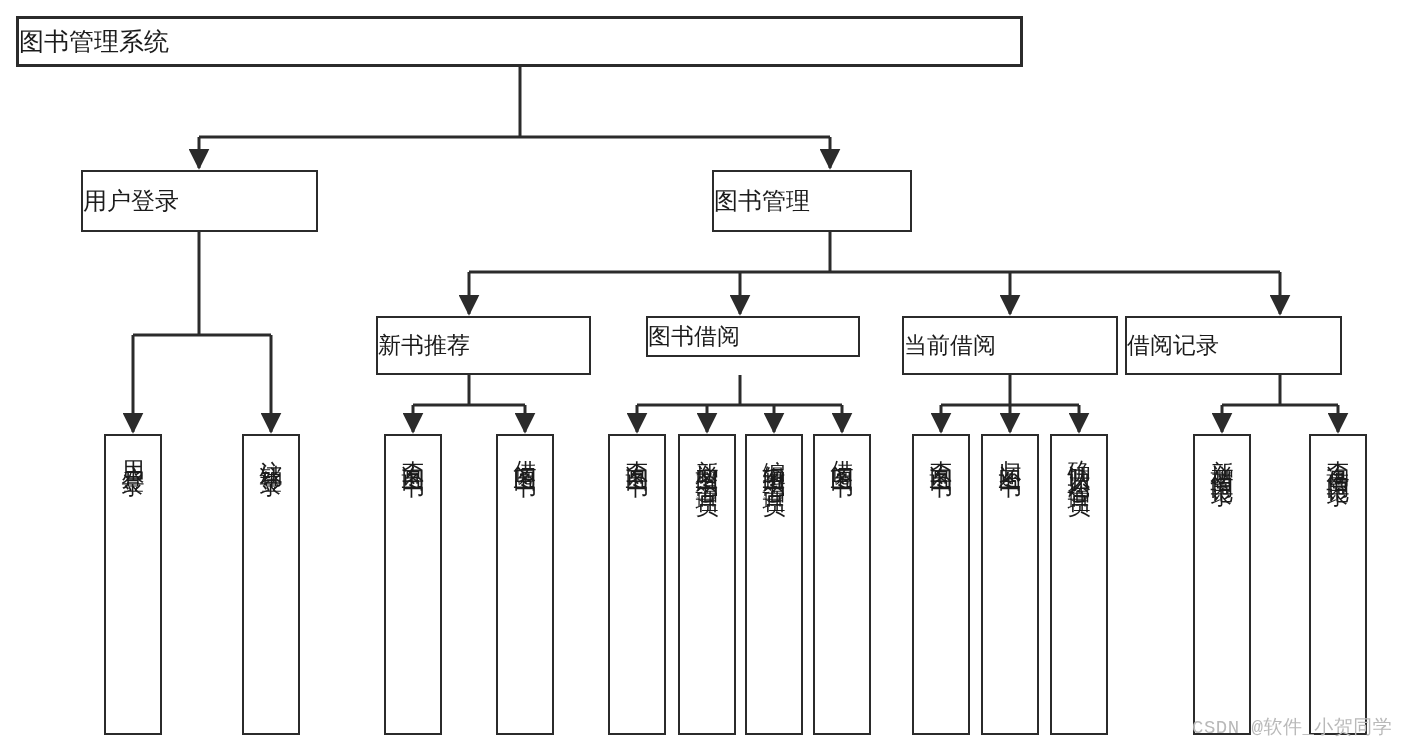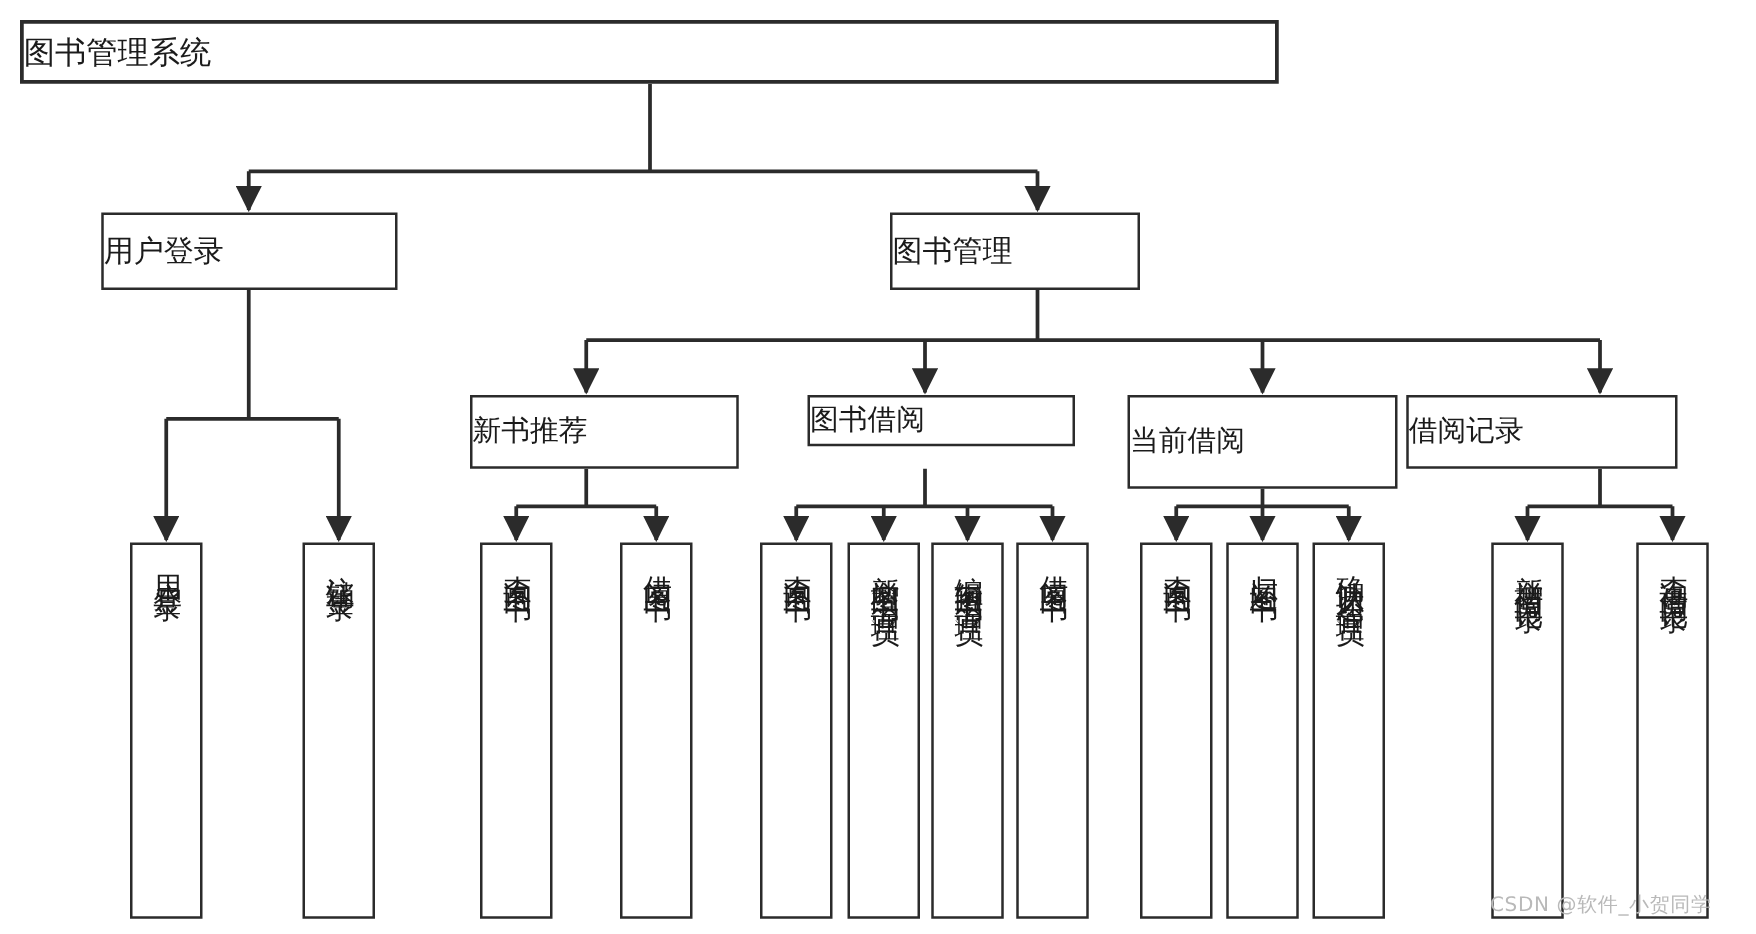--- a/index.html
+++ b/index.html
@@ -139,7 +139,7 @@
   <div class="node lvl3" style="left:646px; top:316px; width:214px; height:41px;">
     <span>图书借阅</span>
   </div>
-  <div class="node lvl3" style="left:902px; top:316px; width:216px; height:75px;">
+  <div class="node lvl3" style="left:902px; top:316px; width:216px; height:59px;">
     <span>当前借阅</span>
   </div>
   <div class="node lvl3" style="left:1125px; top:316px; width:217px; height:59px;">

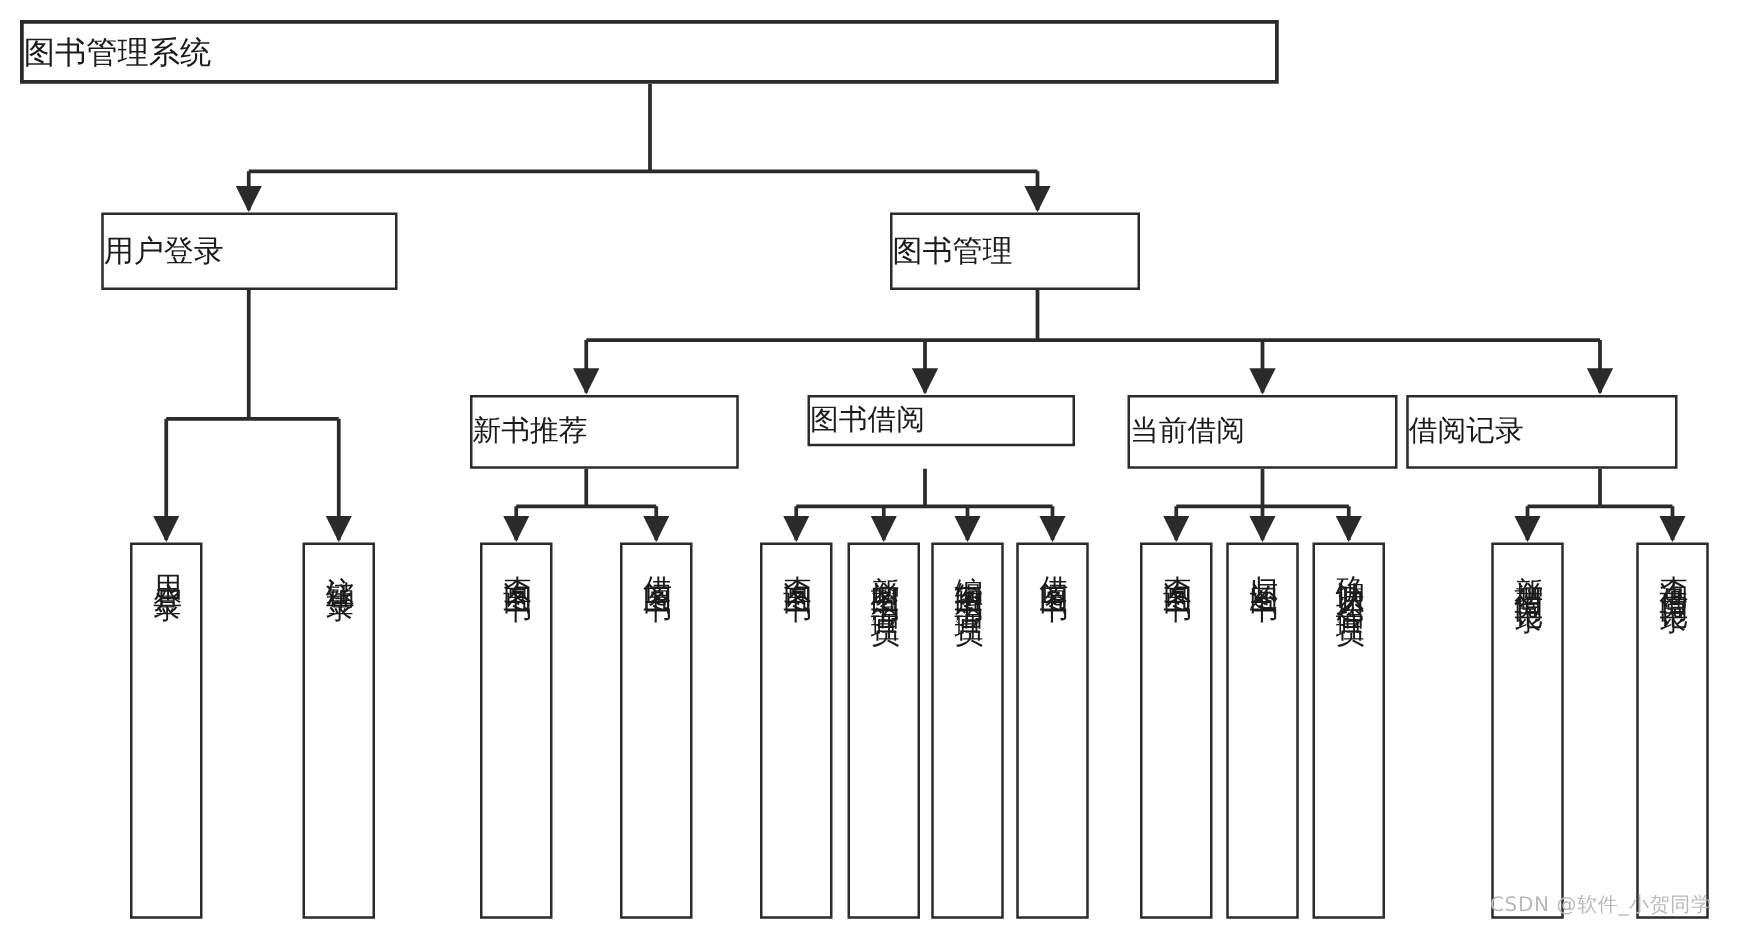--- a/index.html
+++ b/index.html
@@ -61,10 +61,11 @@
   }
   .watermark {
     position: absolute;
-    font-size: 16px;
+    font-size: 19px;
     color: #b9b9b9;
     white-space: nowrap;
     letter-spacing: 0.5px;
+    font-family: Liberation Mono, monospace;
   }
 </style>
 </head>

